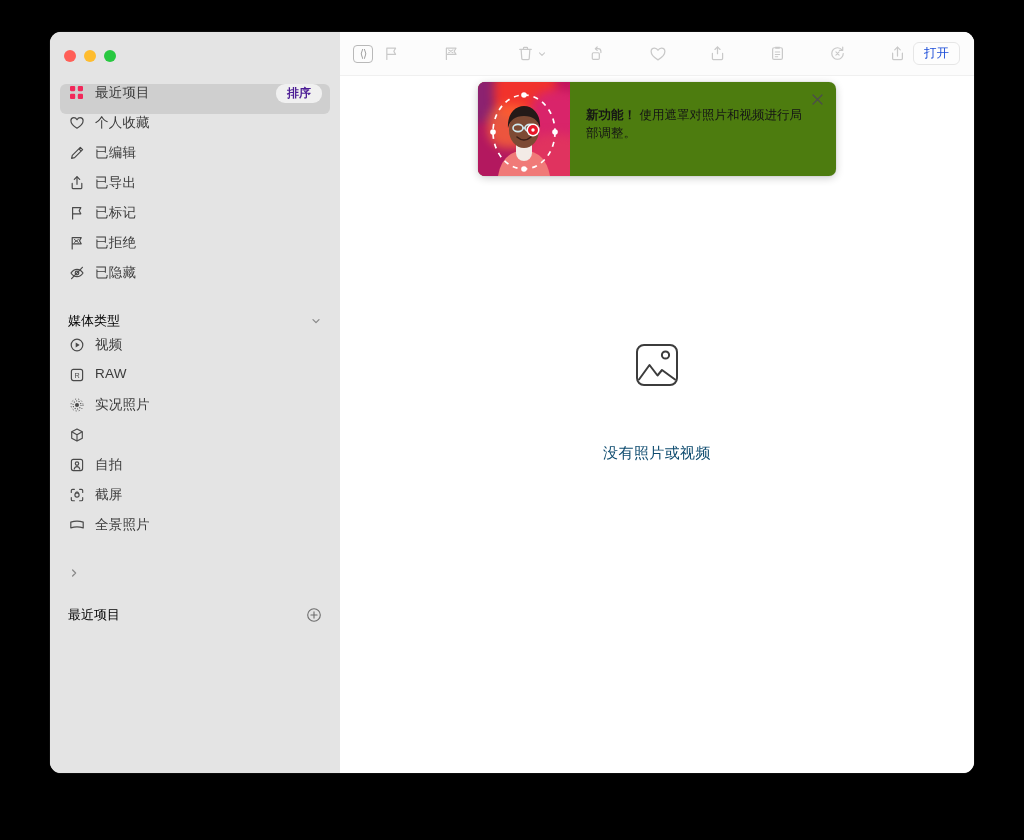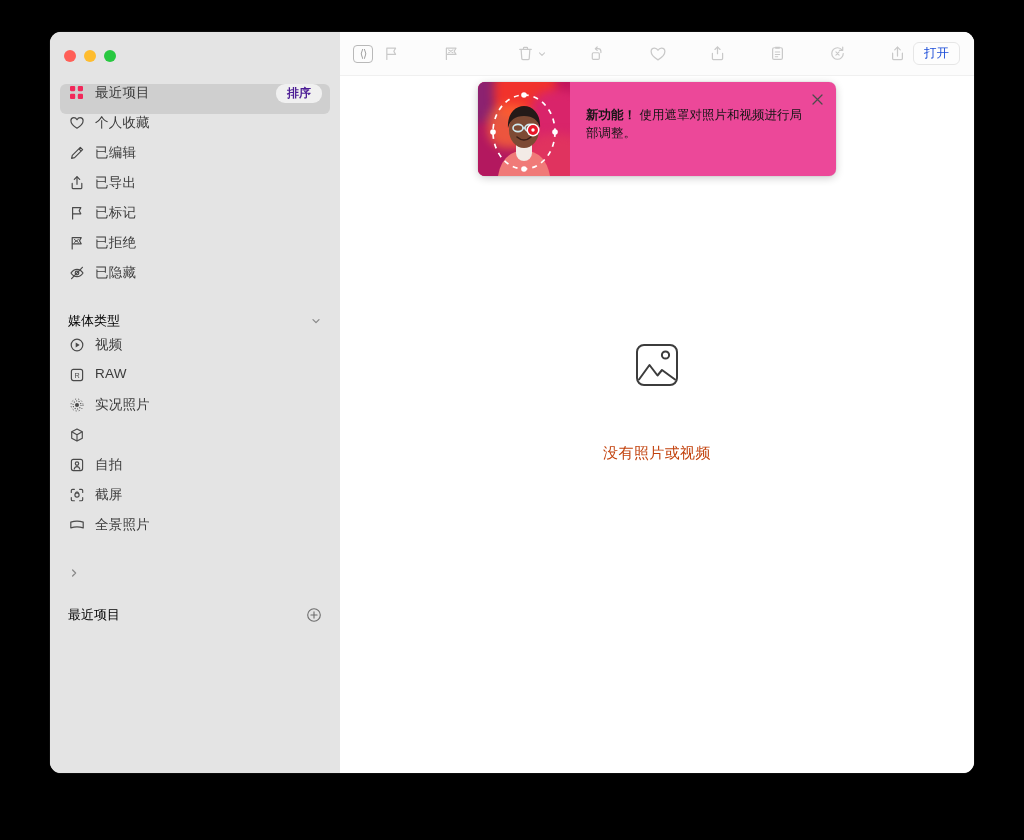--- a/index.html
+++ b/index.html
@@ -133,7 +133,7 @@
     position: absolute;
     left: 138px; top: 50px;
     width: 358px; height: 94px;
-    background: #ec4899;
+    background: #4d7c0f;
     border-radius: 7px;
     box-shadow: 0 2px 9px rgba(0,0,0,0.20), 0 0 0 0.5px rgba(0,0,0,0.07);
     display: flex;

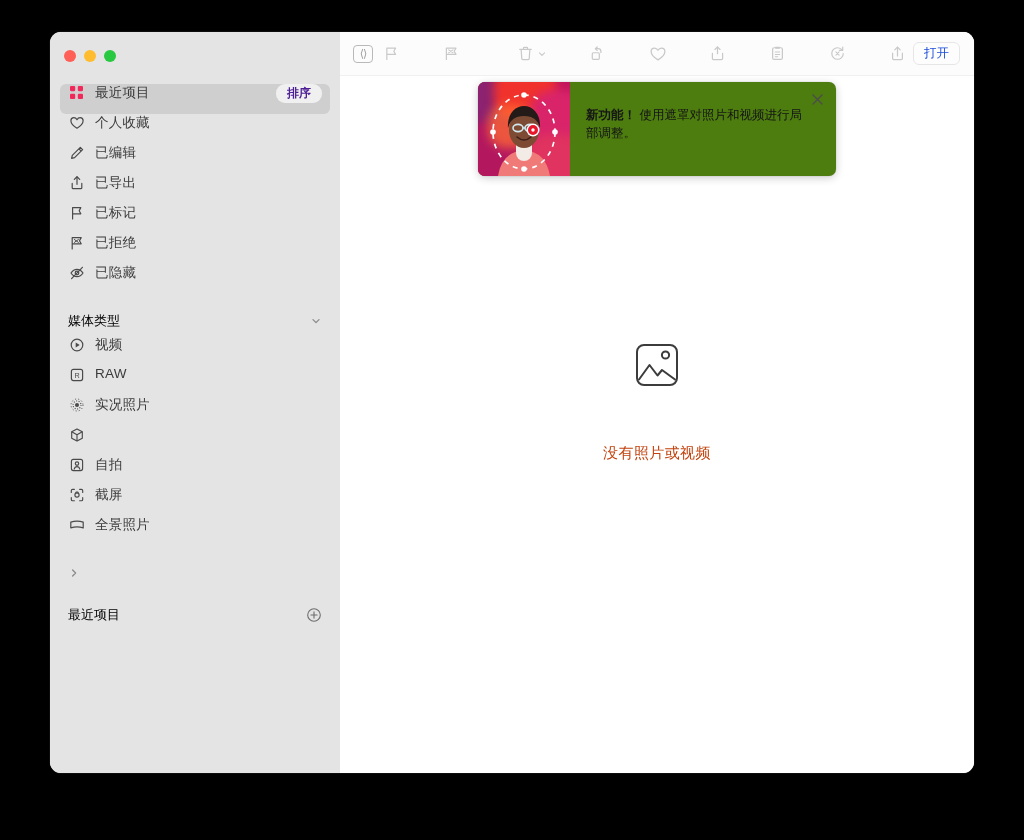--- a/index.html
+++ b/index.html
@@ -173,7 +173,7 @@
     pointer-events: none;
   }
   #empty .ph-icon { color: #3c3c3c; }
-  #empty .ph-label { font-size: 15px; color: #c2410c; letter-spacing: .4px; margin-top: 34px; }
+  #empty .ph-label { font-size: 15px; color: #0c4a6e; letter-spacing: .4px; margin-top: 34px; }
 </style>
 </head>
 <body>

